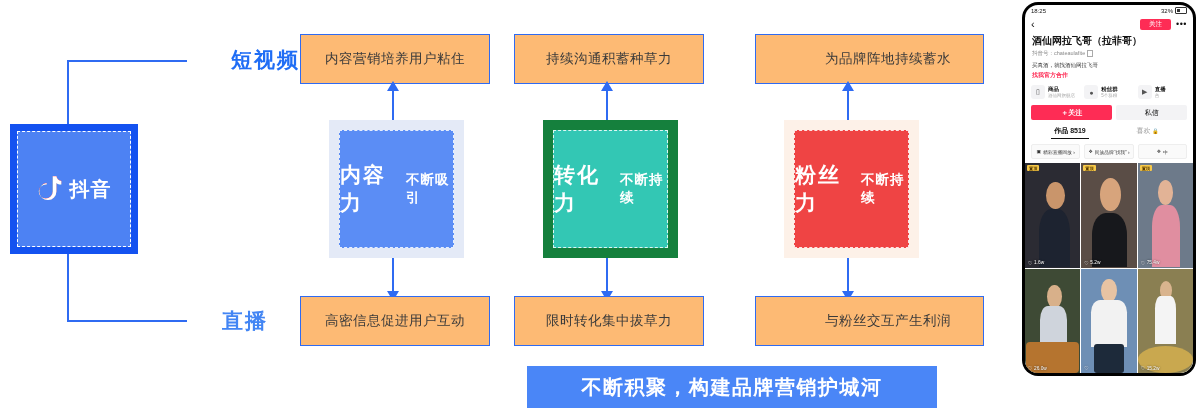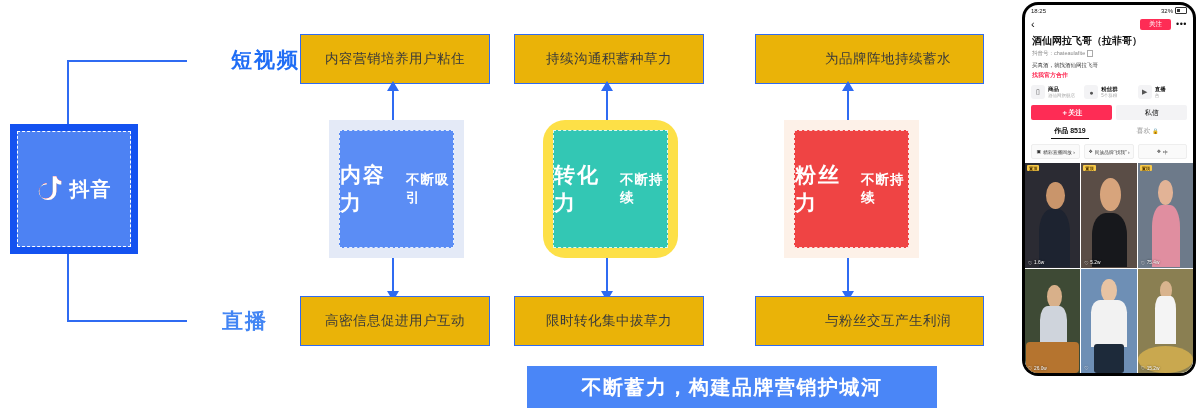--- a/index.html
+++ b/index.html
@@ -43,7 +43,7 @@
 
   .out-box{
     position:absolute;left:4px;width:188px;height:48px;
-    border:1px solid #2F6BF2;background:#eab308;
+    border:1px solid #2F6BF2;background:#fdba74;
     display:flex;align-items:center;justify-content:center;
     color:#3a3a3a;font-size:13.5px;letter-spacing:.5px;white-space:nowrap;
   }

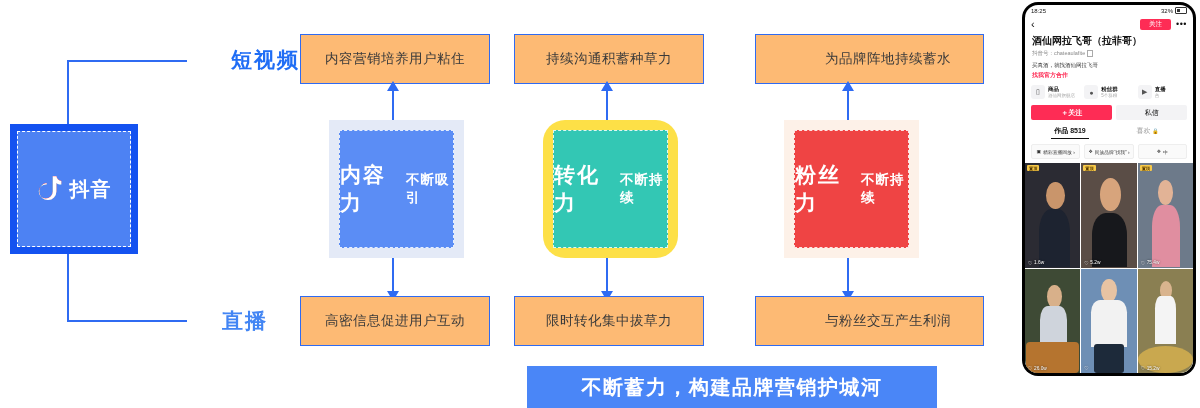--- a/index.html
+++ b/index.html
@@ -206,7 +206,7 @@
   <div class="col col-2">
     <div class="out-box out-top">持续沟通积蓄种草力</div>
     <div class="arrow arrow-up"></div>
-    <div class="card-frame" style="background:#fde047;border-radius:22px;">
+    <div class="card-frame" style="background:#15803d;">
       <div class="card-inner" style="background:#33C7B4;">
         <div class="card-title">转化力</div>
         <div class="card-sub">不断持续</div>

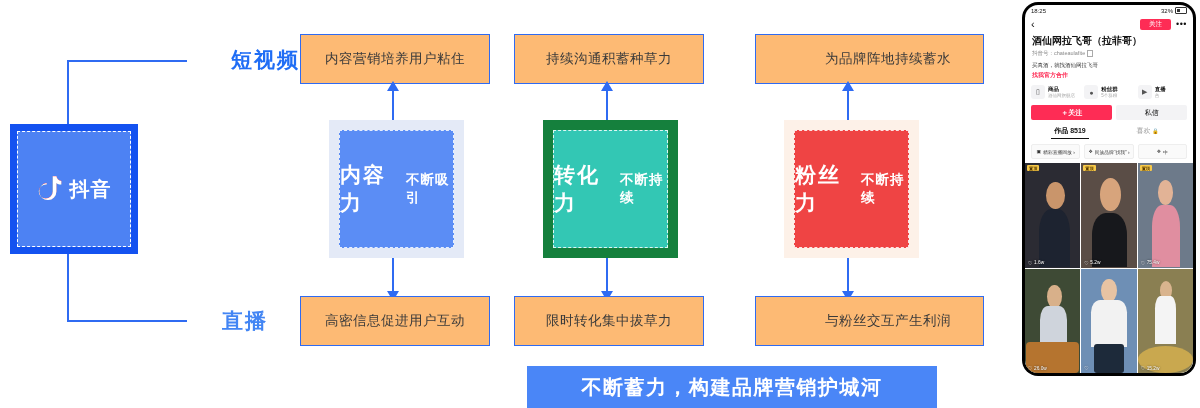--- a/index.html
+++ b/index.html
@@ -229,7 +229,7 @@
     <div class="out-box out-bot">与粉丝交互产生利润</div>
   </div>
 
-  <div class="banner">不断蓄力，构建品牌营销护城河</div>
+  <div class="banner">不断积聚，构建品牌营销护城河</div>
 
   <div class="phone">
     <div class="phone-screen">

